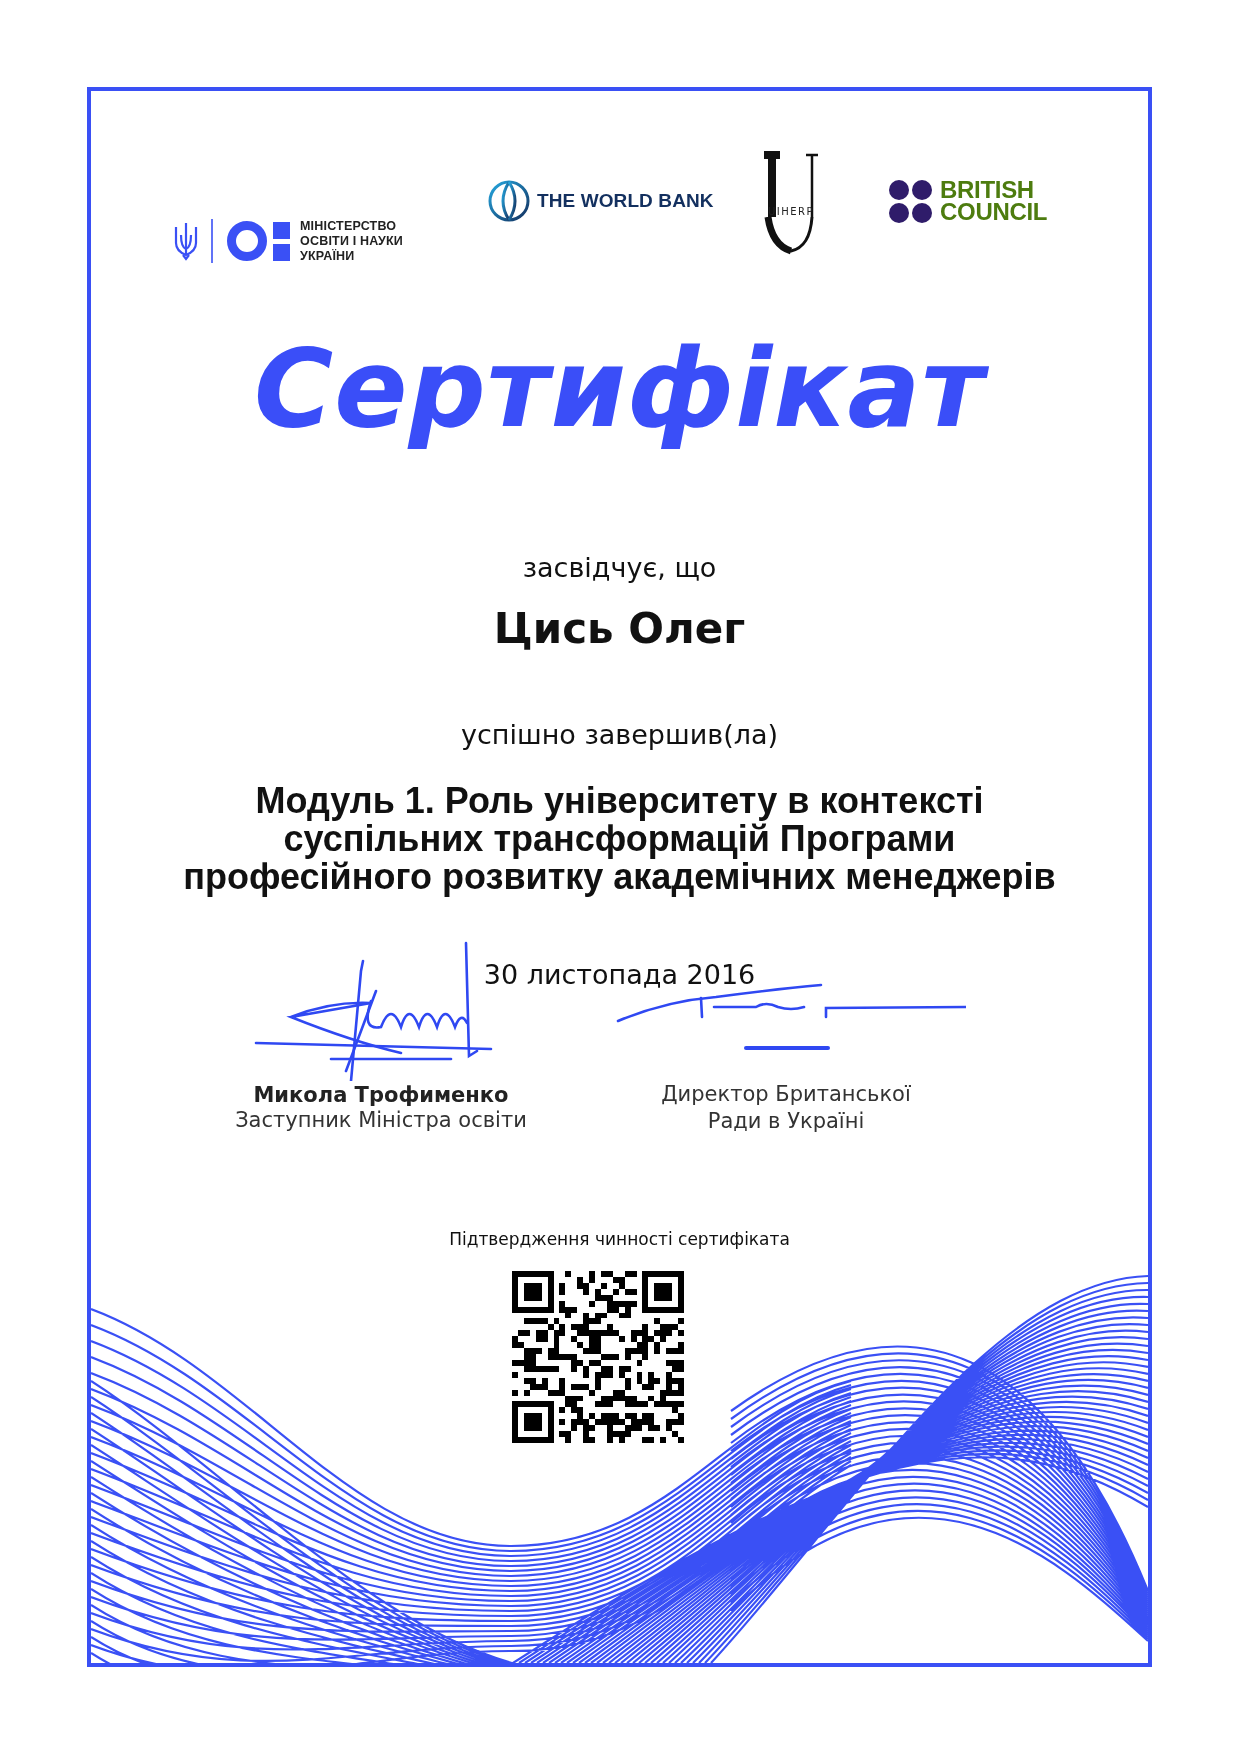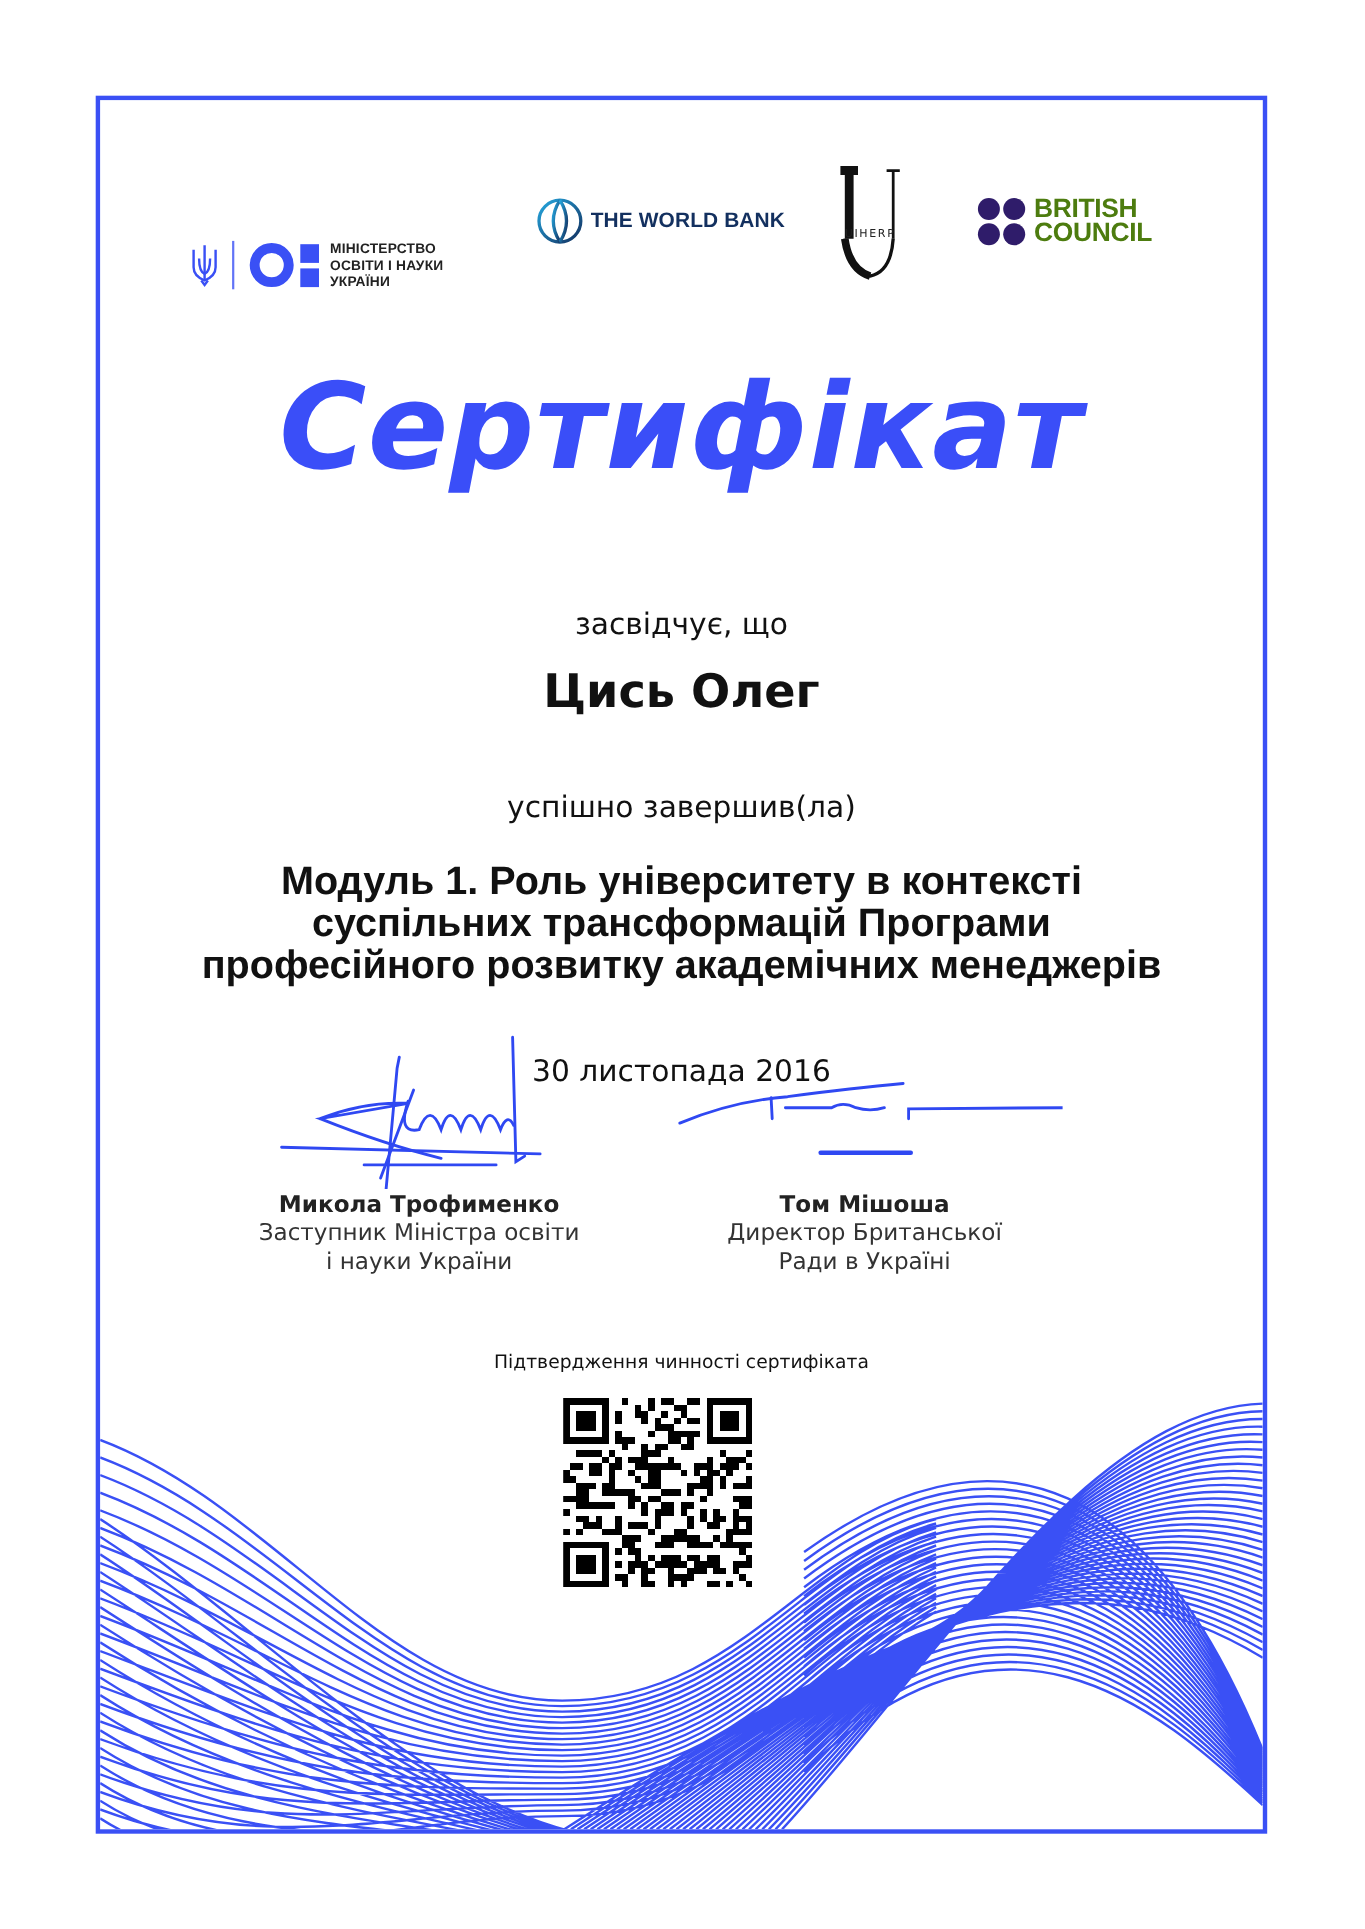--- a/index.html
+++ b/index.html
@@ -173,7 +173,6 @@
         <path d="M140 67 L222 67" stroke-width="4"></path>
       </g>
     </svg>
-    <div class="sig-name">Том Мішоша</div>
     <div class="sig-role">Директор Британської</div>
     <div class="sig-role">Ради в Україні</div>
   </div>

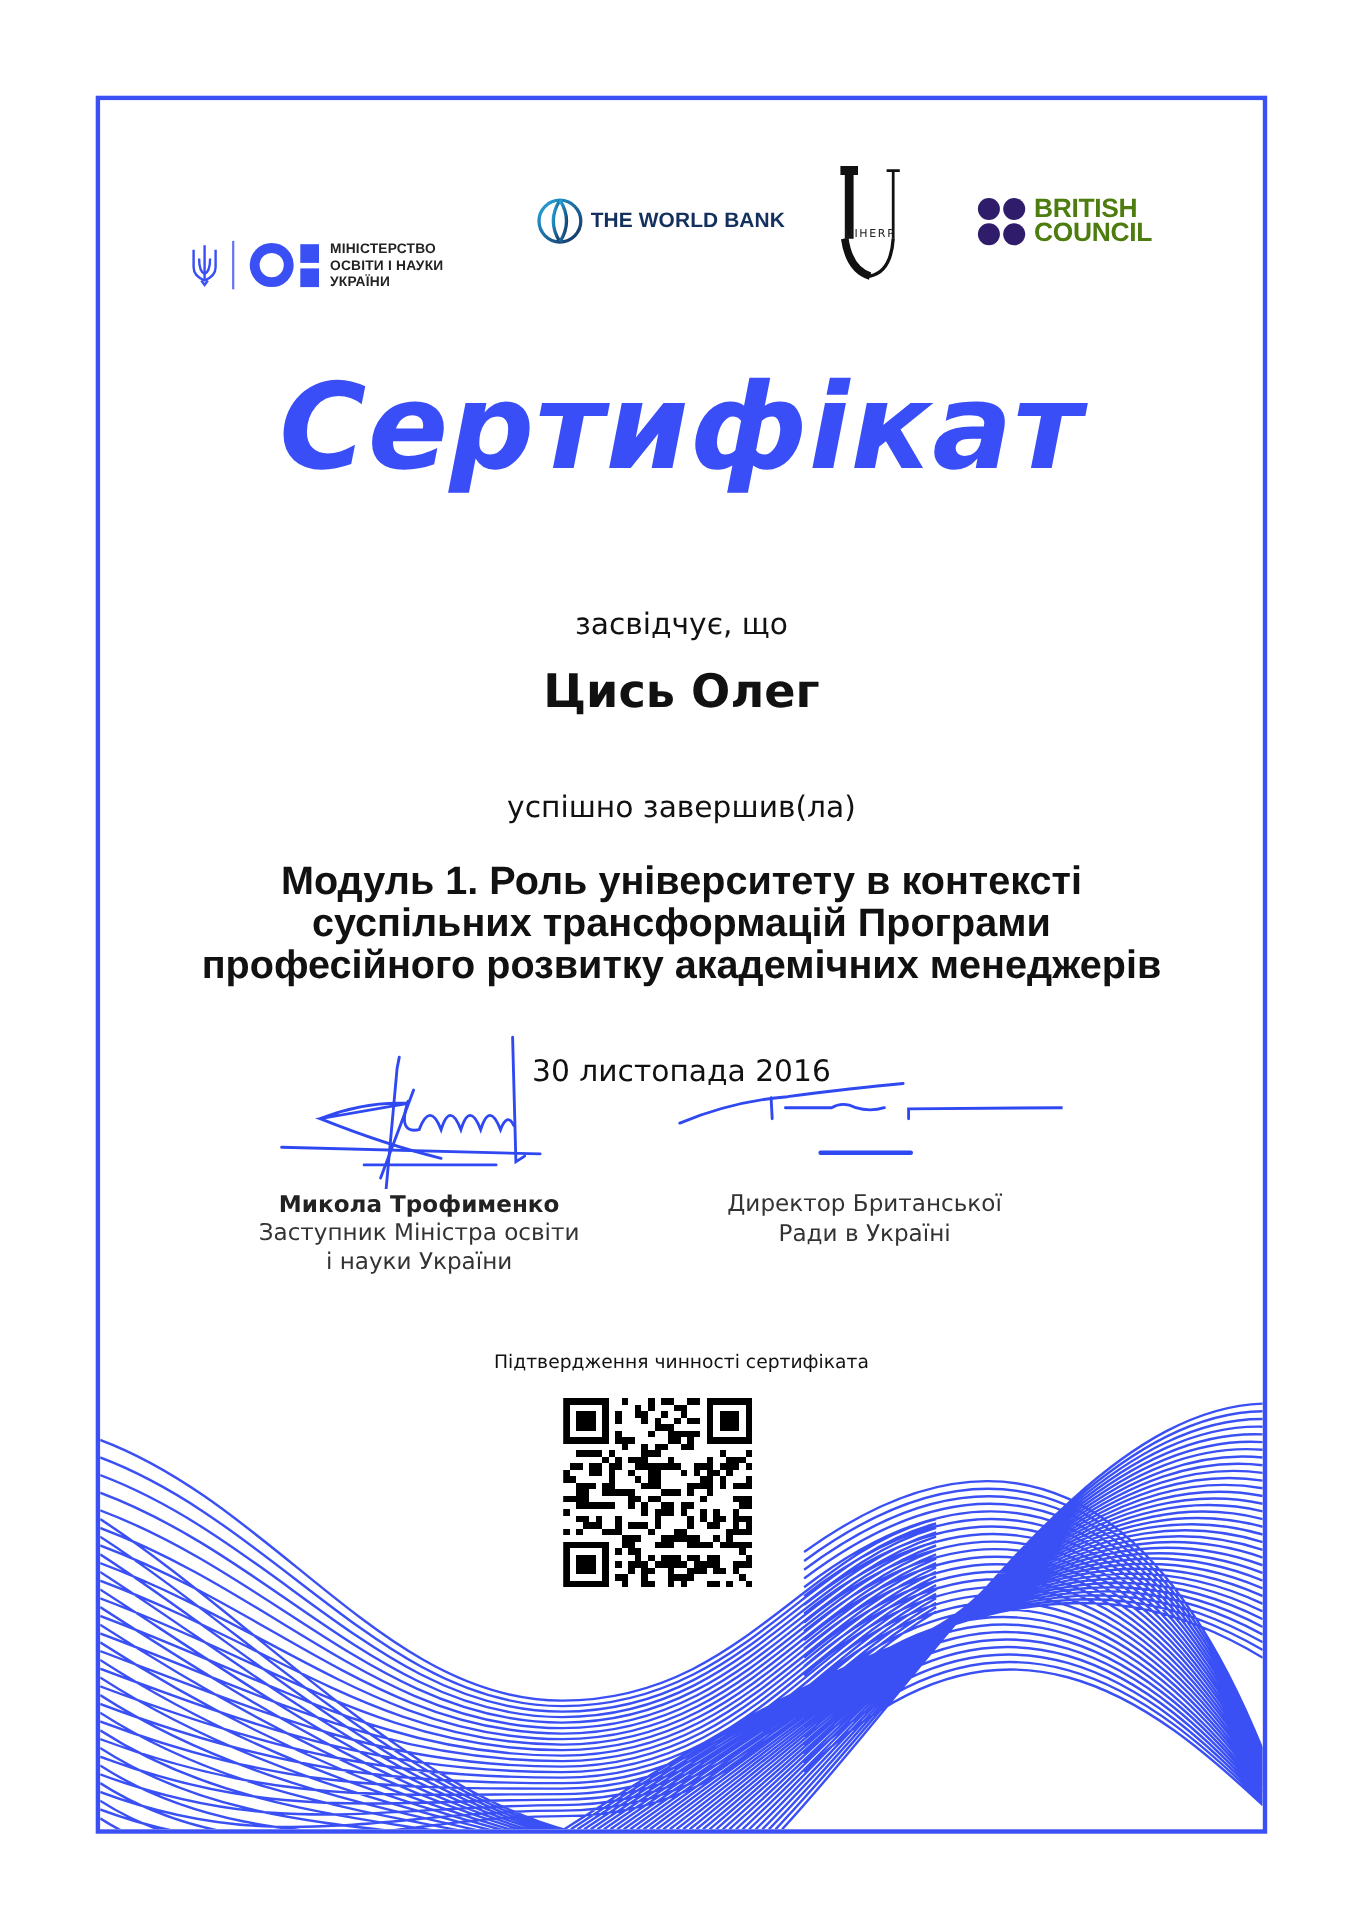--- a/index.html
+++ b/index.html
@@ -160,7 +160,6 @@
     </svg>
     <div class="sig-name">Микола Трофименко</div>
     <div class="sig-role">Заступник Міністра освіти</div>
-    <div class="sig-role">і науки України</div>
   </div>
 
   <div class="sig-block sig-right">

